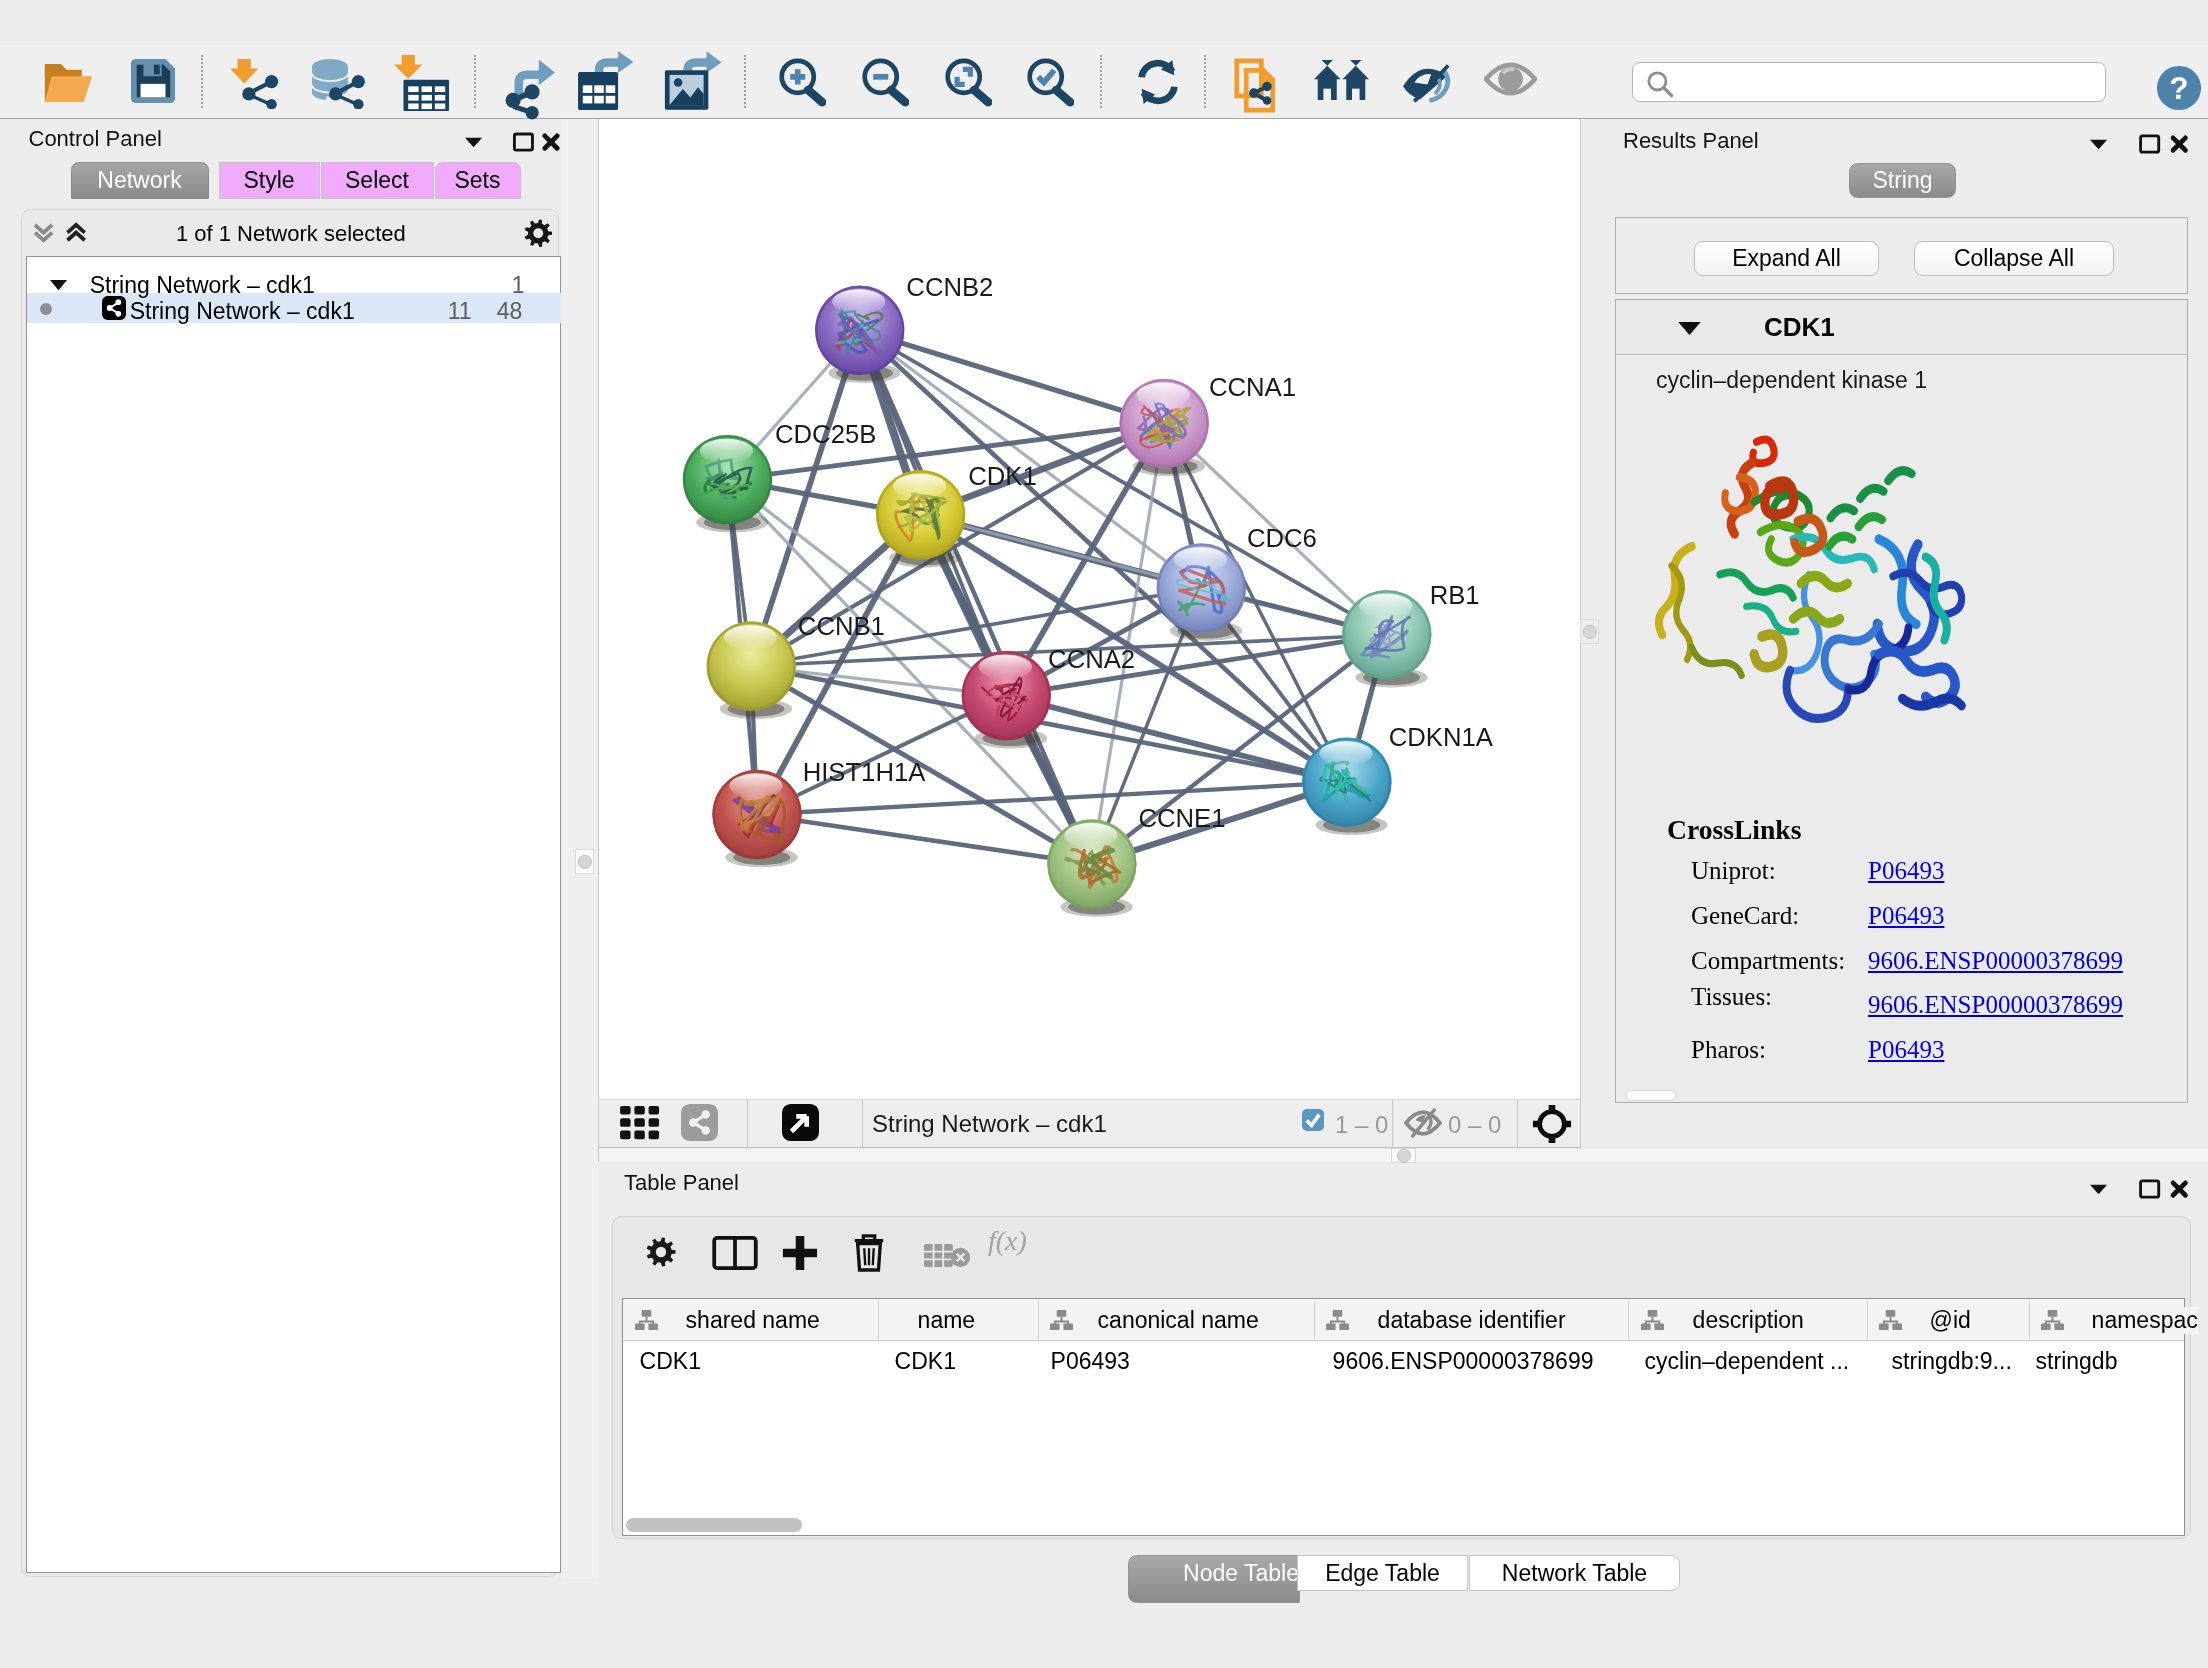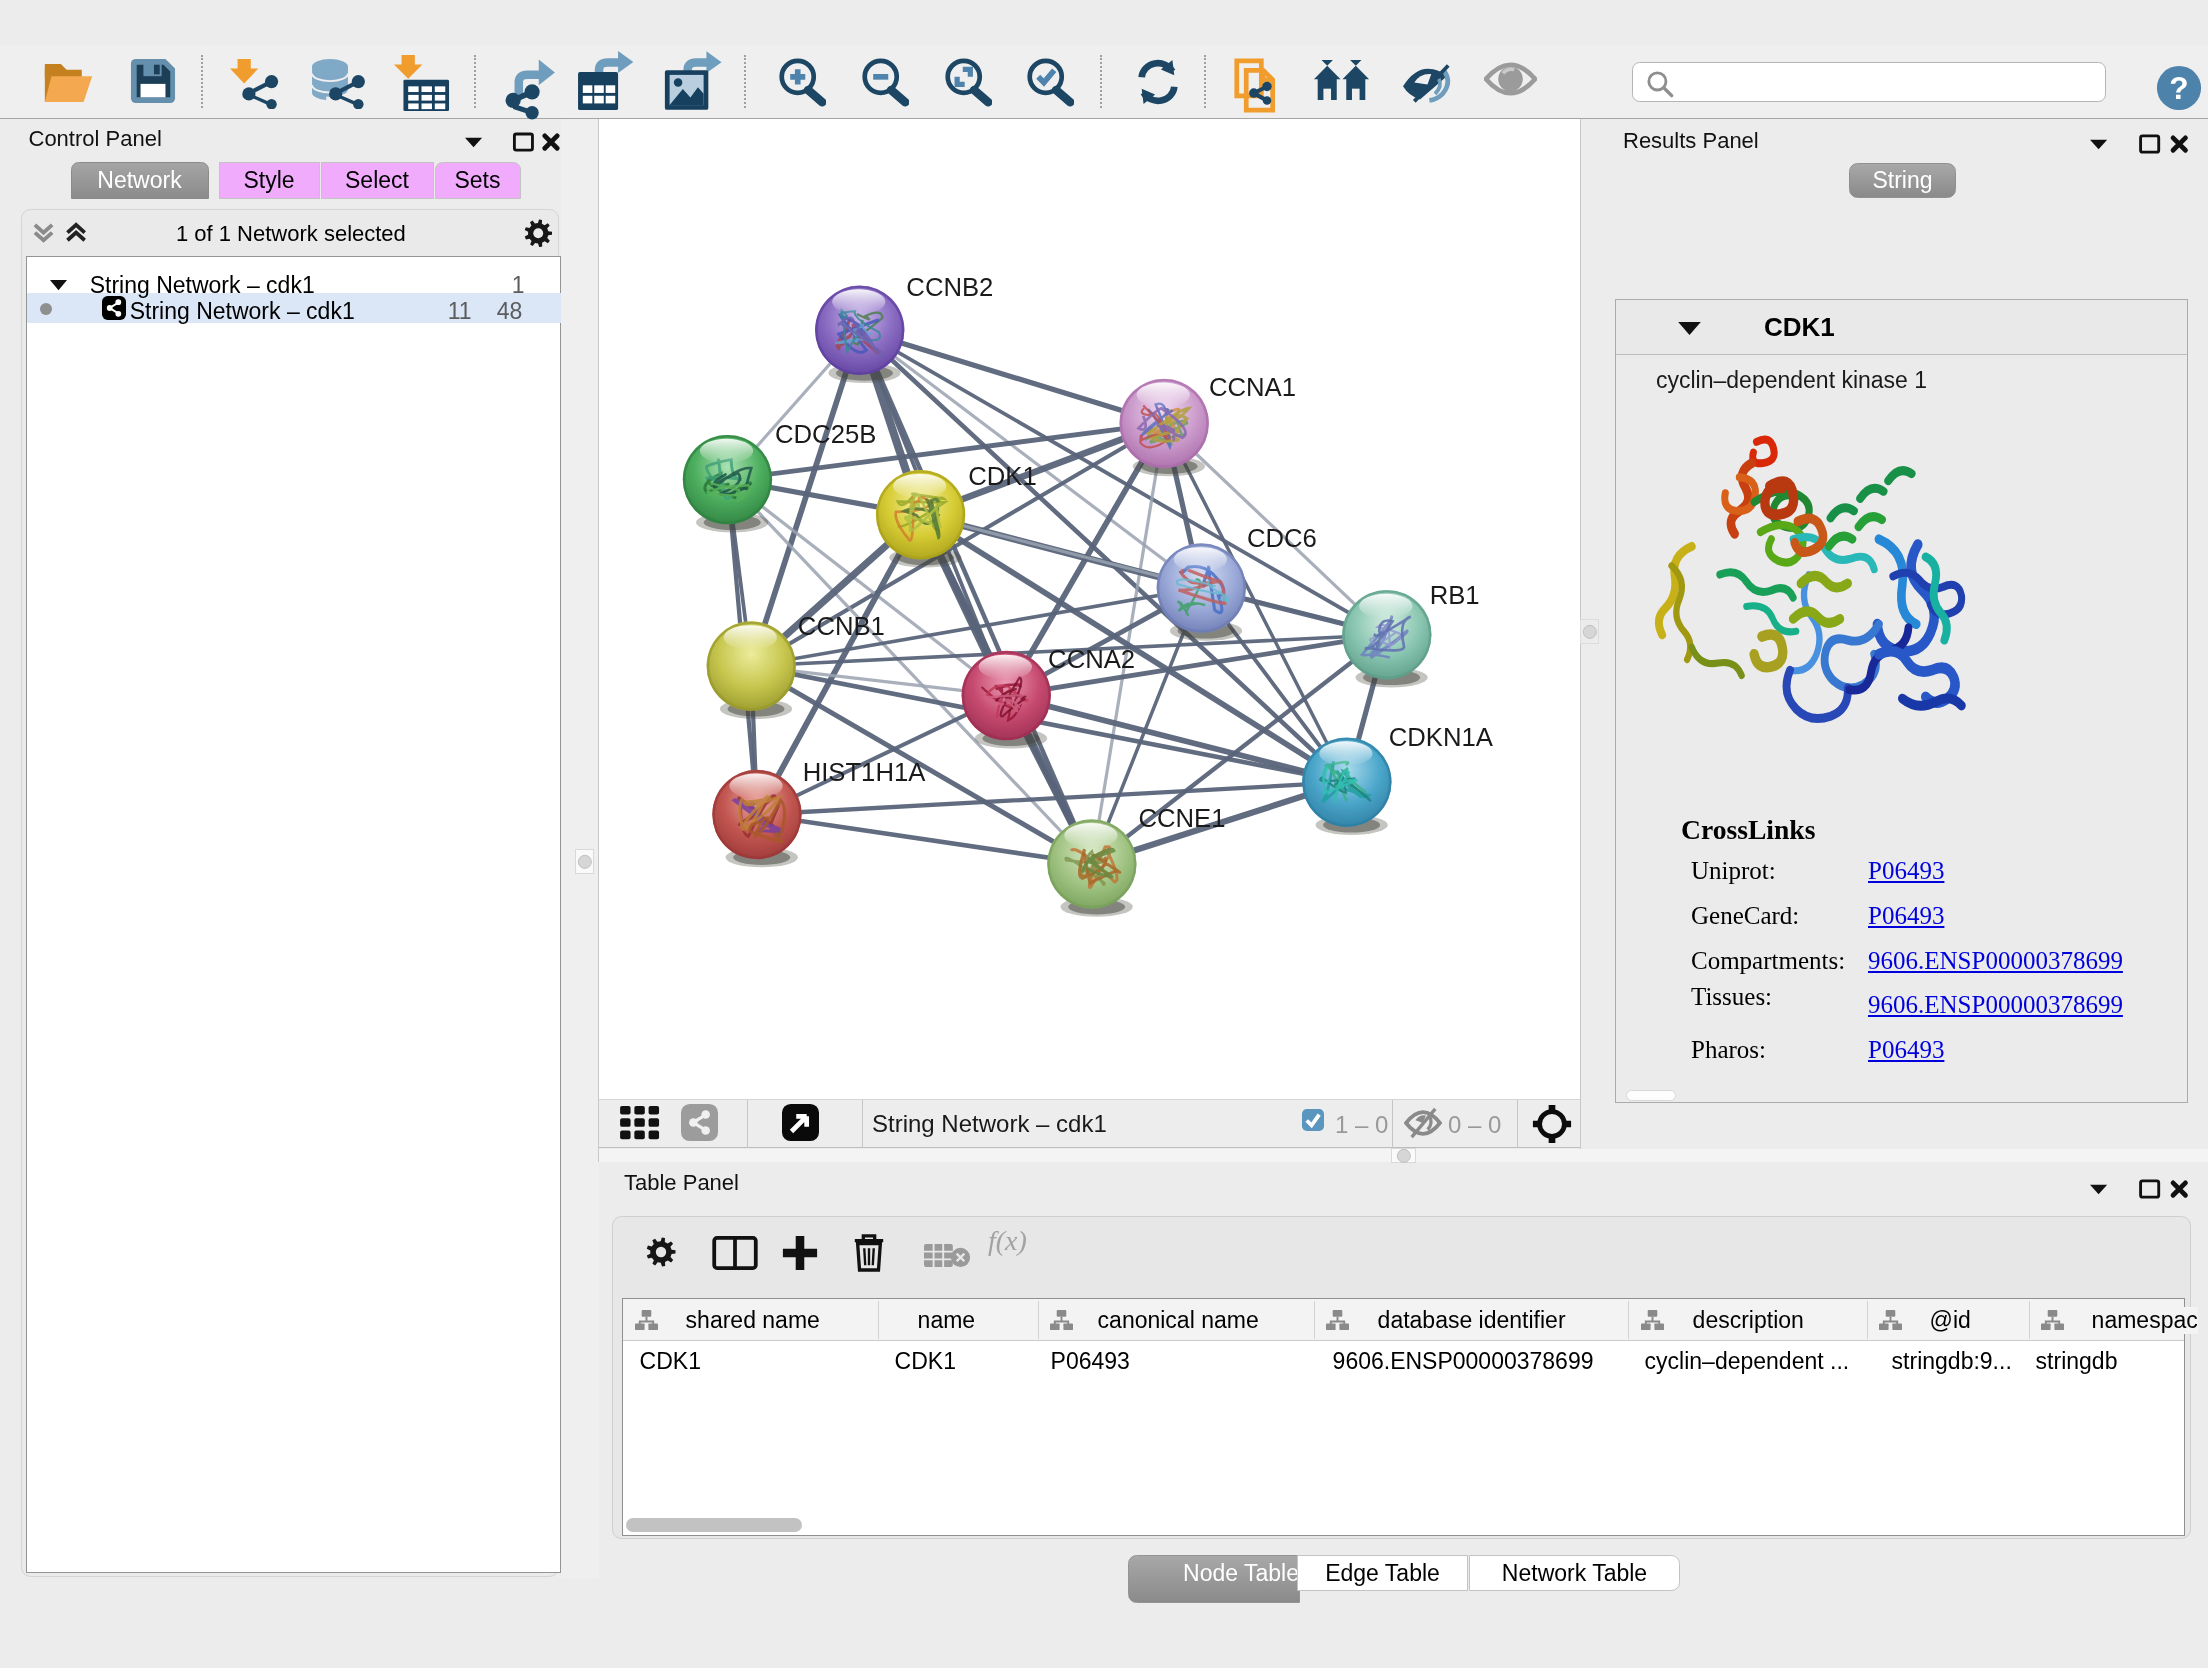--- a/index.html
+++ b/index.html
@@ -650,6 +650,10 @@
       <path d="M87,4 L100,17 M100,4 L87,17" stroke="#111" stroke-width="5" stroke-linecap="round"></path>
     </svg>
     <div class="abs" style="left:268px; top:44px; width:107px; height:35px; background:linear-gradient(#a8a8a8,#8a8a8a); border:1px solid #909090; border-radius:8.6px; color:#fff; font-size:23px; text-align:center; line-height:33px;">String</div>
+    <div class="rbox abs" style="left:34px; top:98px; width:573px; height:77px;">
+      <div class="btn abs" style="left:78px; top:23px; width:185px; height:35px; line-height:33px;">Expand All</div>
+      <div class="btn abs" style="left:298px; top:23px; width:200px; height:35px; line-height:33px;">Collapse All</div>
+    </div>
     <div class="rbox abs" style="left:34px; top:180px; width:573px; height:804px; background:#ebebeb;">
       <div class="abs" style="left:0; top:0; width:571px; height:55px; background:#e9e9e9; border-bottom:1px solid #bdbdbd;">
         <svg class="abs" style="left:61px; top:20px;" width="25" height="16" viewBox="0 0 26 17">

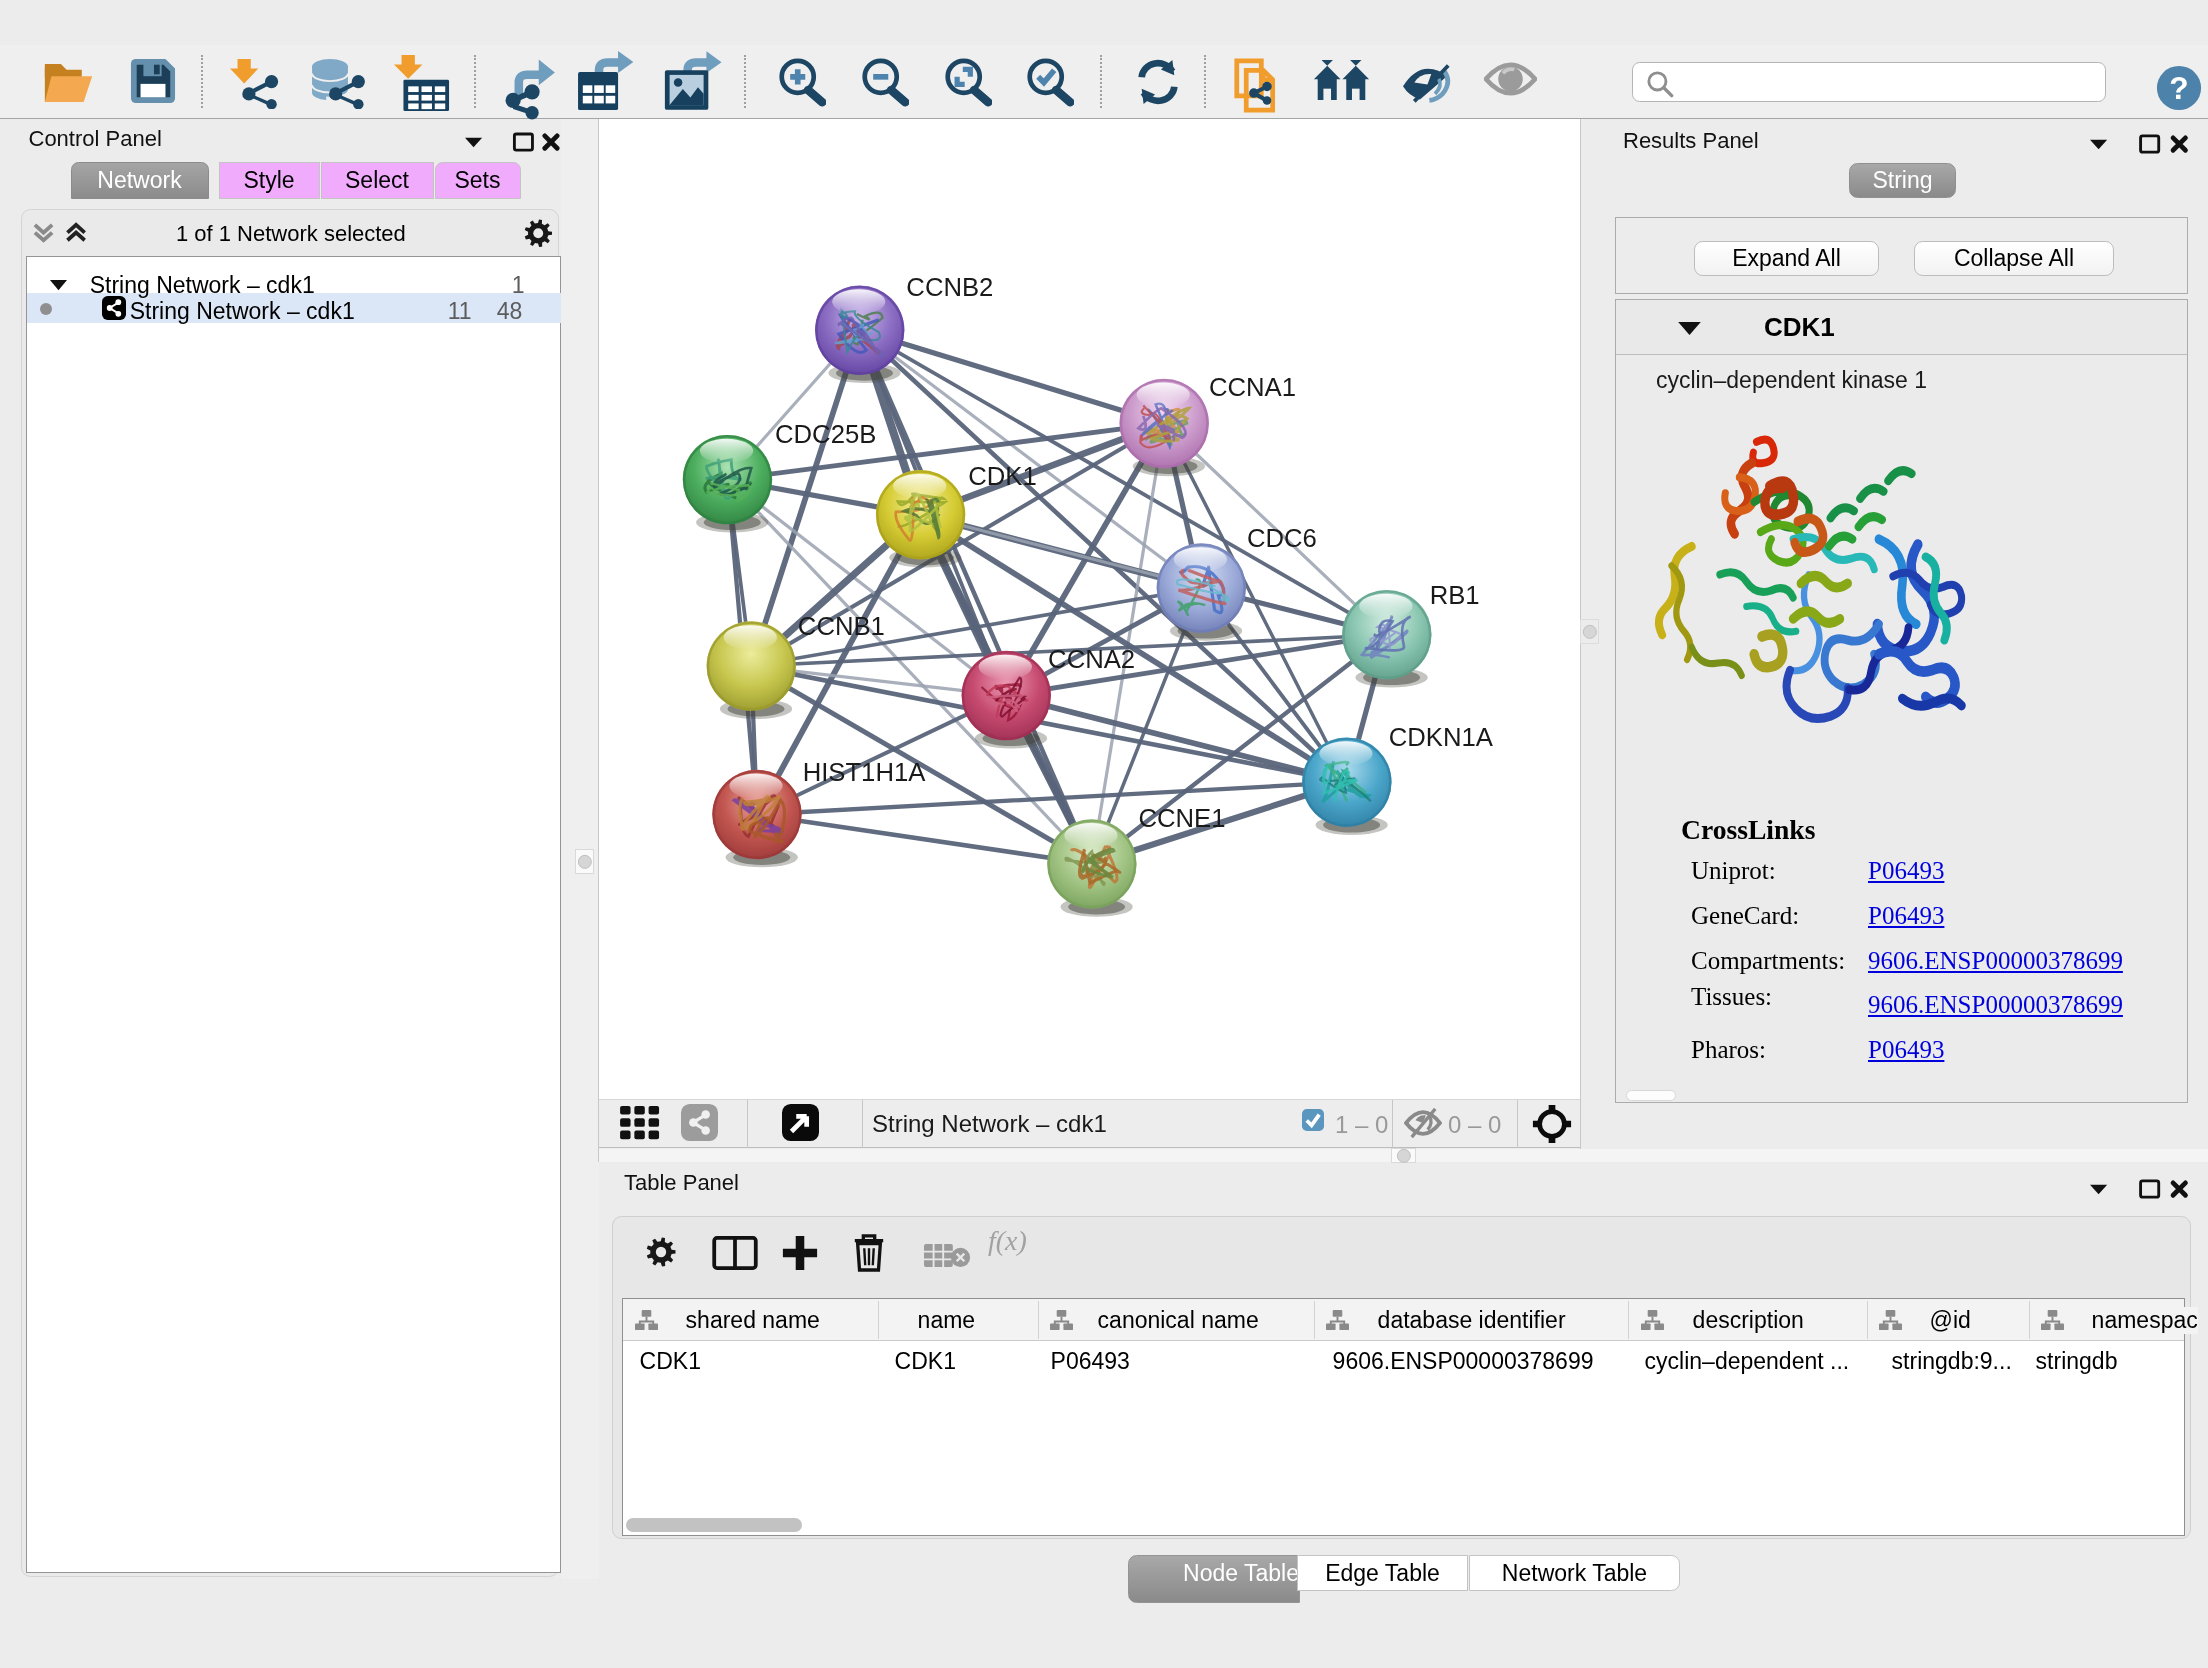--- a/index.html
+++ b/index.html
@@ -693,7 +693,7 @@
           <path d="M330,300 q20,14 42,4 q20,-10 34,4" stroke="#1838a8" stroke-width="11"></path>
         </g>
       </svg>
-      <div class="abs serif" style="left:51px; top:514px; font-size:27.6px; font-weight:bold; color:#000;margin-left:14px;">CrossLinks</div>
+      <div class="abs serif" style="left:51px; top:514px; font-size:27.6px; font-weight:bold; color:#000;">CrossLinks</div>
       <div class="abs serif" style="left:75px; top:557px; font-size:25px; color:#000;">Uniprot:</div>
       <div class="abs serif link" style="left:252px; top:557px; font-size:25px;">P06493</div>
       <div class="abs serif" style="left:75px; top:602px; font-size:25px; color:#000;">GeneCard:</div>

